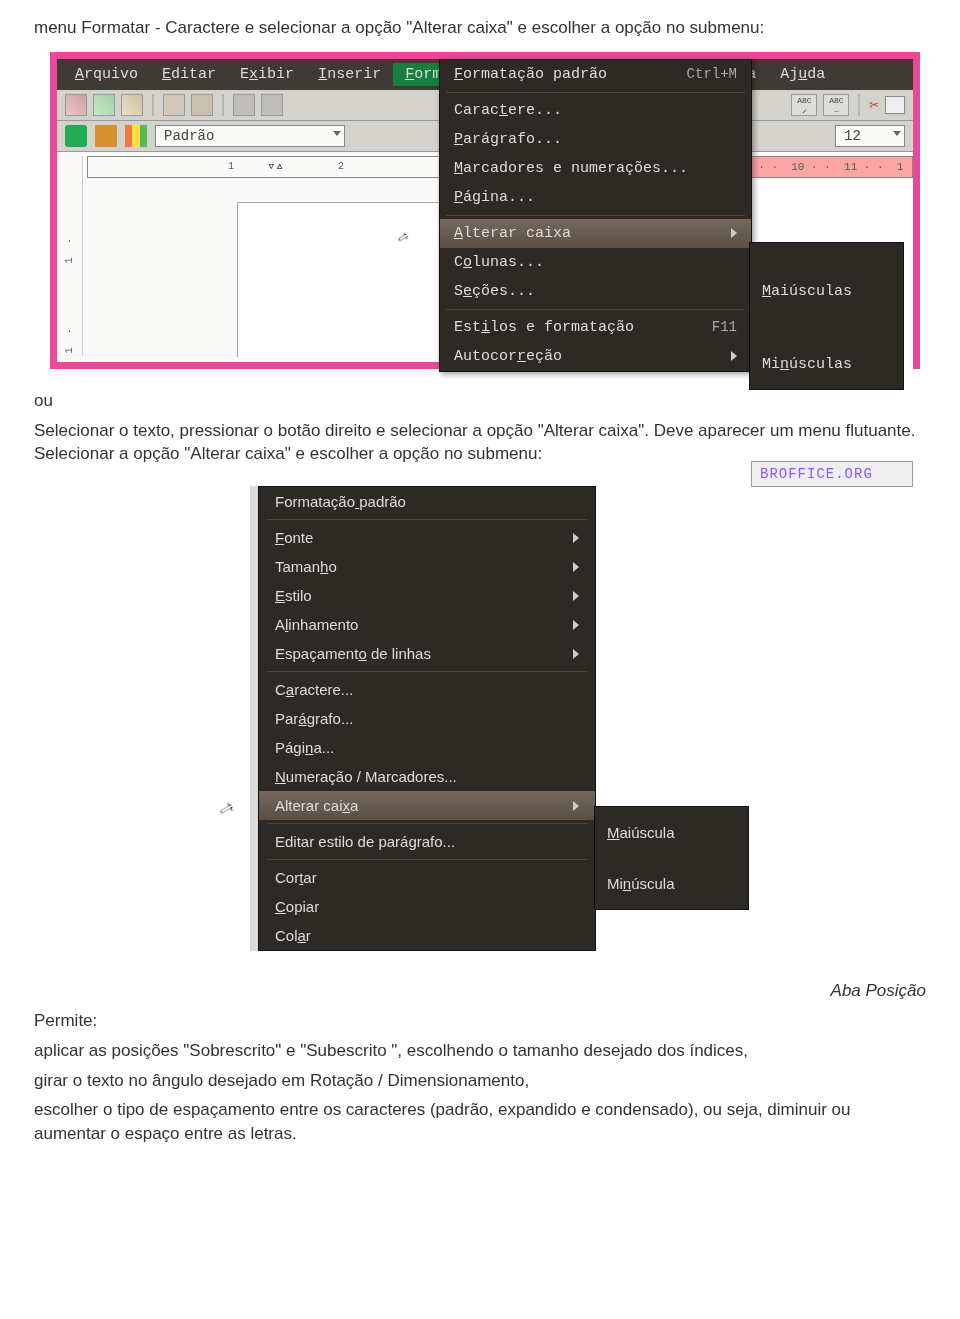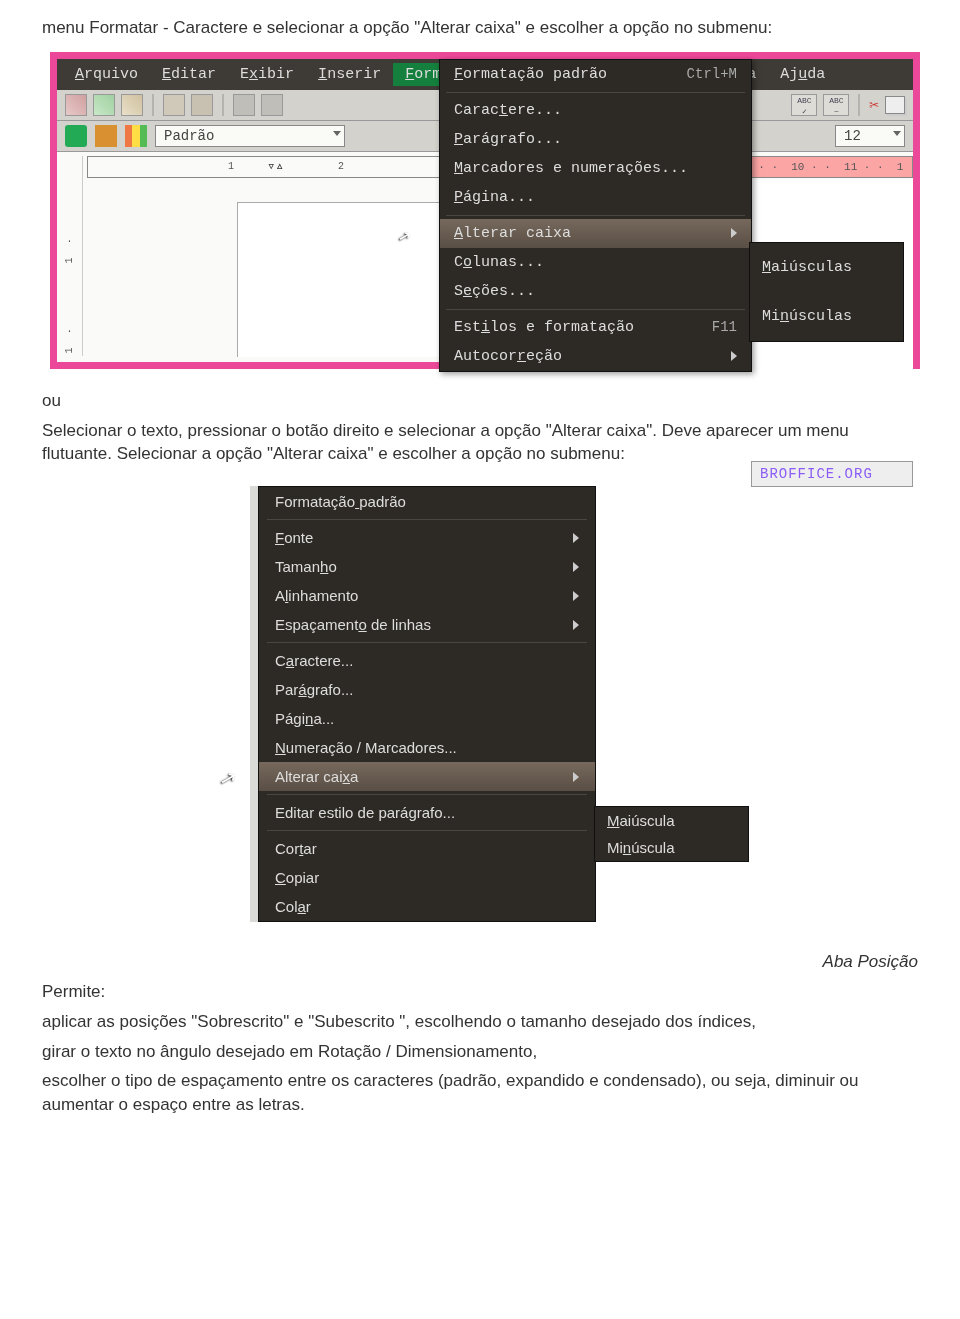--- a/index.html
+++ b/index.html
@@ -5,7 +5,7 @@
     * { box-sizing: border-box; margin: 0; padding: 0; }
     body { font-family: Verdana, Arial, sans-serif; font-size: 17px; color: #333; width: 960px; background: #fff; }
     .content { padding: 10px 30px; }
-    p { margin: 6px 12px; line-height: 1.4; }
+    p { margin: 6px 4px; line-height: 1.4; }
     .italic { font-style: italic; text-align: right; }
     
     

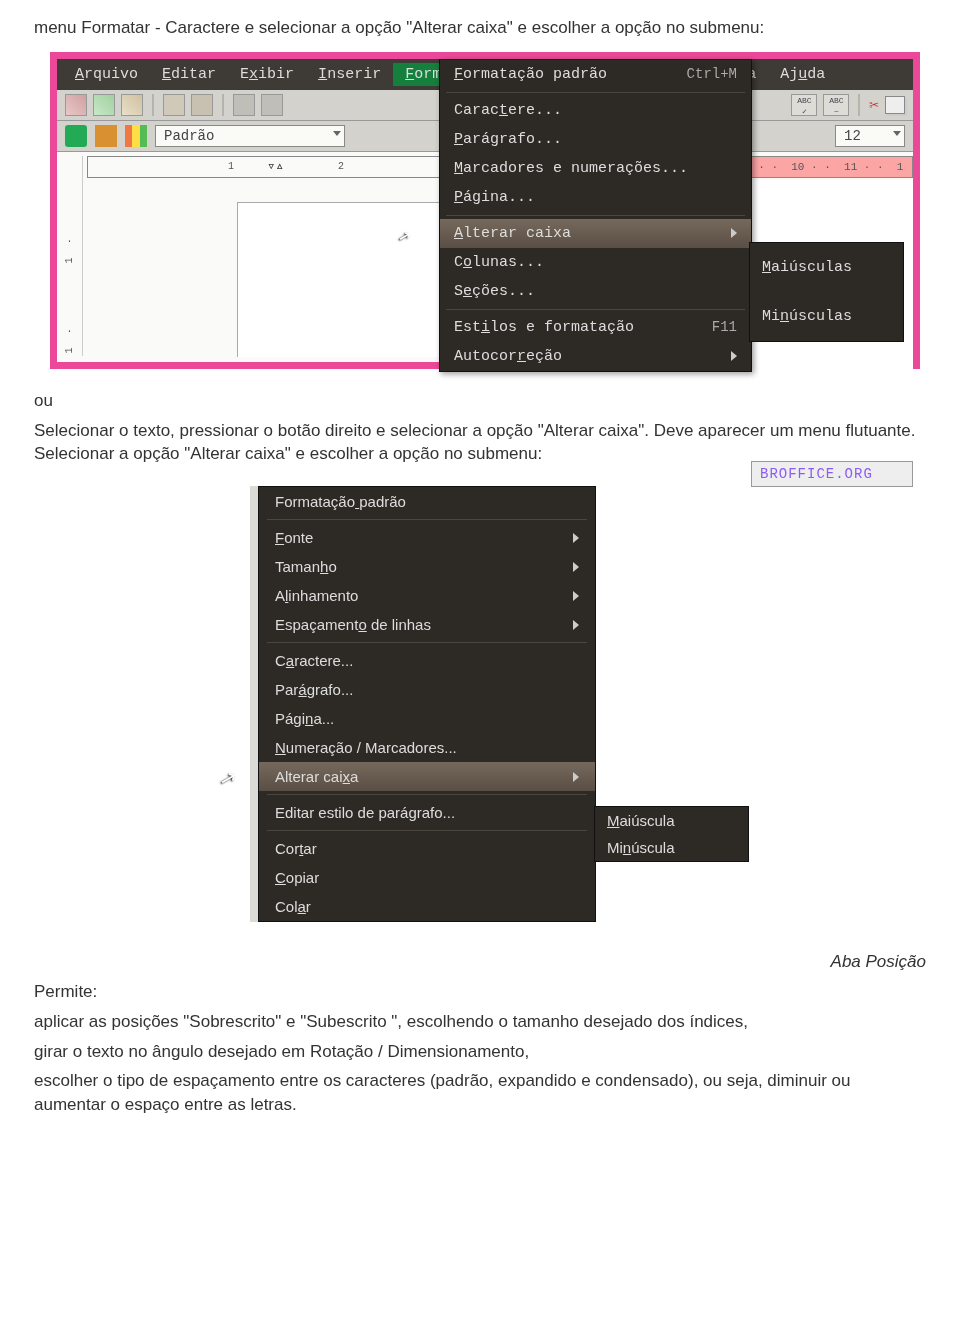--- a/index.html
+++ b/index.html
@@ -53,7 +53,7 @@
     .submenu-arrow { width: 0; height: 0; border-top: 5px solid transparent; border-bottom: 5px solid transparent; border-left: 6px solid #ccc; }
     
     .submenu1 { position: absolute; top: 183px; left: 692px; width: 155px; background: #2d2925; border: 1px solid #111; color: #ddd; font-size: 15px; }
-    .submenu1 .mitem { padding: 16px 12px; }
+    .submenu1 .mitem { padding: 16px 12px; margin-top: 24px; }
     
     .right-fragment { position: absolute; right: 0; }
     .ruler-right { top: 4px; height: 22px; width: 175px; background: #fca5a5; border: 1px solid #888; font-size: 11px; color: #555; padding: 4px 6px; margin-left: 48px; }

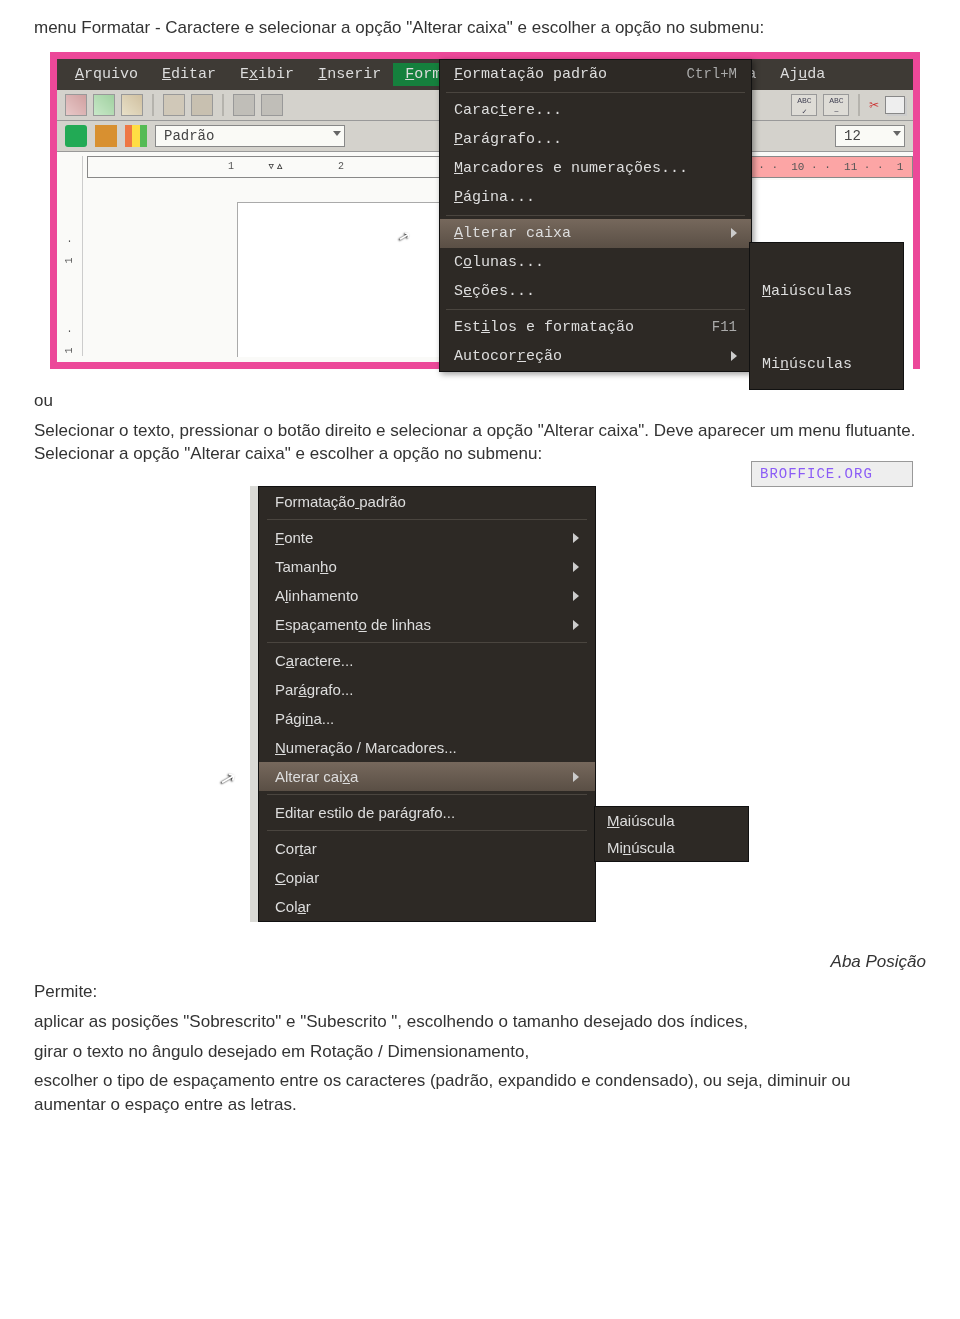--- a/index.html
+++ b/index.html
@@ -218,6 +218,10 @@
           <span class="submenu-arrow"></span>
         </div>
         <div class="mitem">
+          <span><span><span class="underline-letter">E</span>stilo</span></span>
+          <span class="submenu-arrow"></span>
+        </div>
+        <div class="mitem">
           <span><span>A<span class="underline-letter">l</span>inhamento</span></span>
           <span class="submenu-arrow"></span>
         </div>

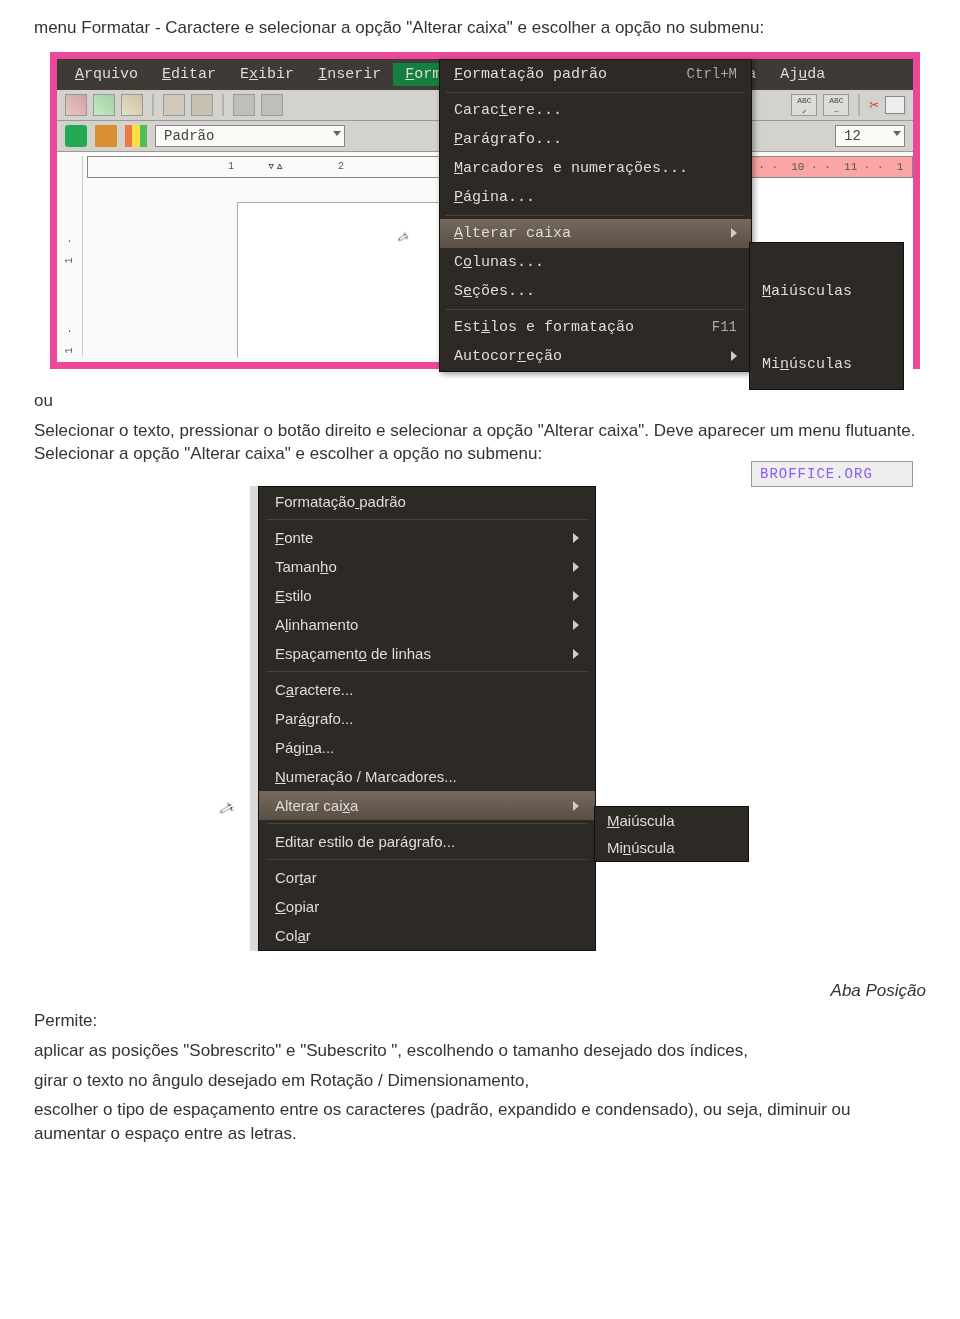--- a/index.html
+++ b/index.html
@@ -70,7 +70,7 @@
     .context-menu .mitem.highlighted { background: linear-gradient(to bottom,#76685c,#5a4f45); }
     .context-menu .msep { height: 1px; background: #4a453f; margin: 3px 8px; }
     .submenu2 { position: absolute; left: 344px; top: 320px; width: 155px; background: #2d2925; border: 1px solid #111; color: #ddd; }
-    .submenu2 .mitem { padding: 5px 12px; }
+    .submenu2 .mitem { padding: 17px 12px; }
   </style>
 </head>
 <body>

